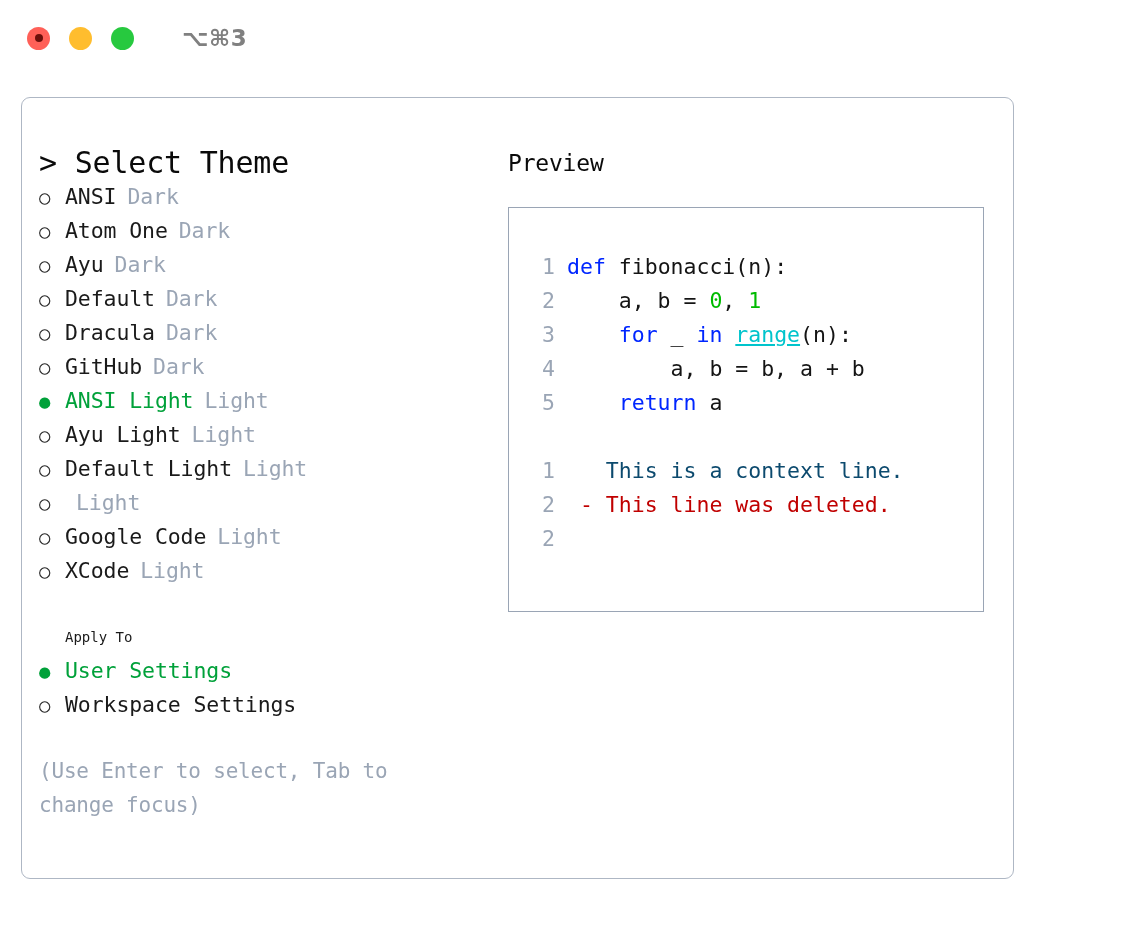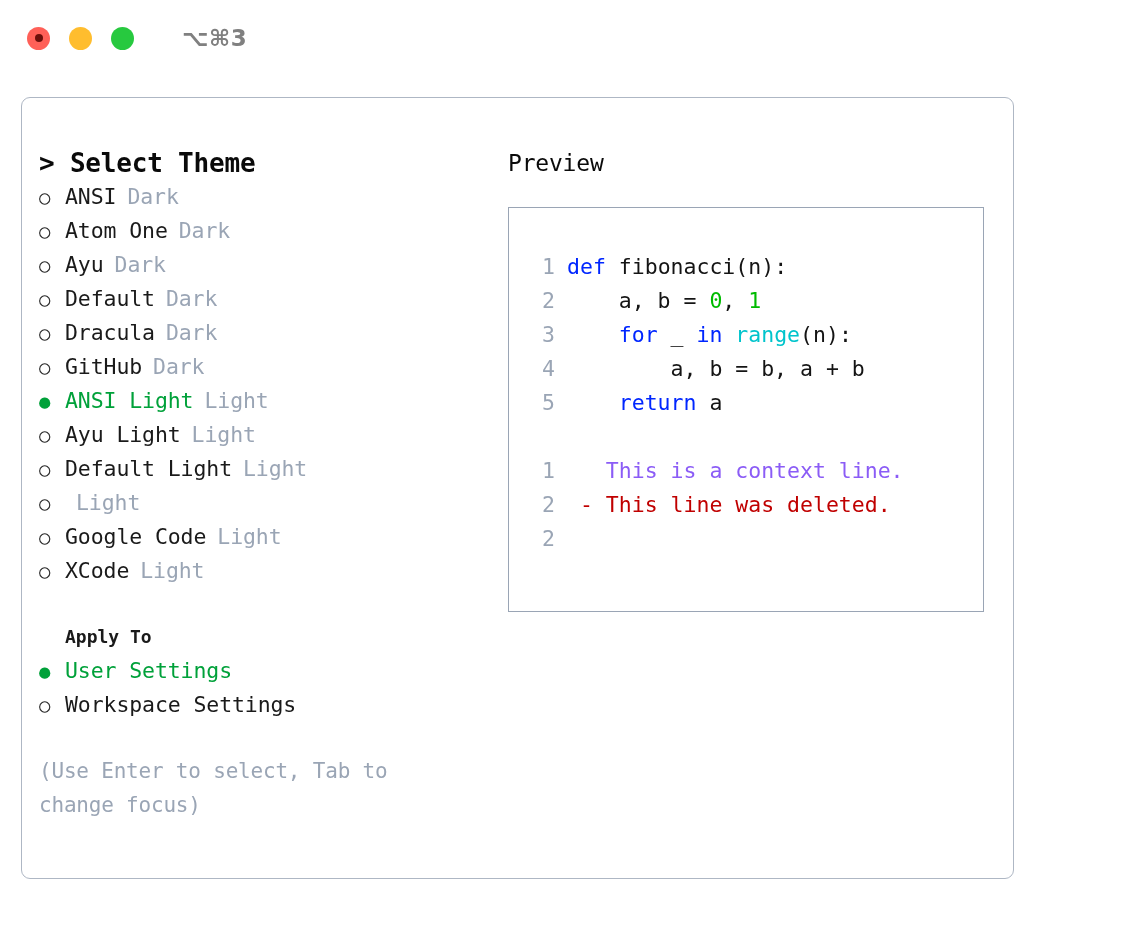--- a/index.html
+++ b/index.html
@@ -93,8 +93,8 @@
   }
 
   .heading {
-    font-size: 26px;
-    font-weight: 700;
+    font-size: 30px;
+    font-weight: 400;
     color: #0a0a0a;
     letter-spacing: -0.2px;
     line-height: 34px;

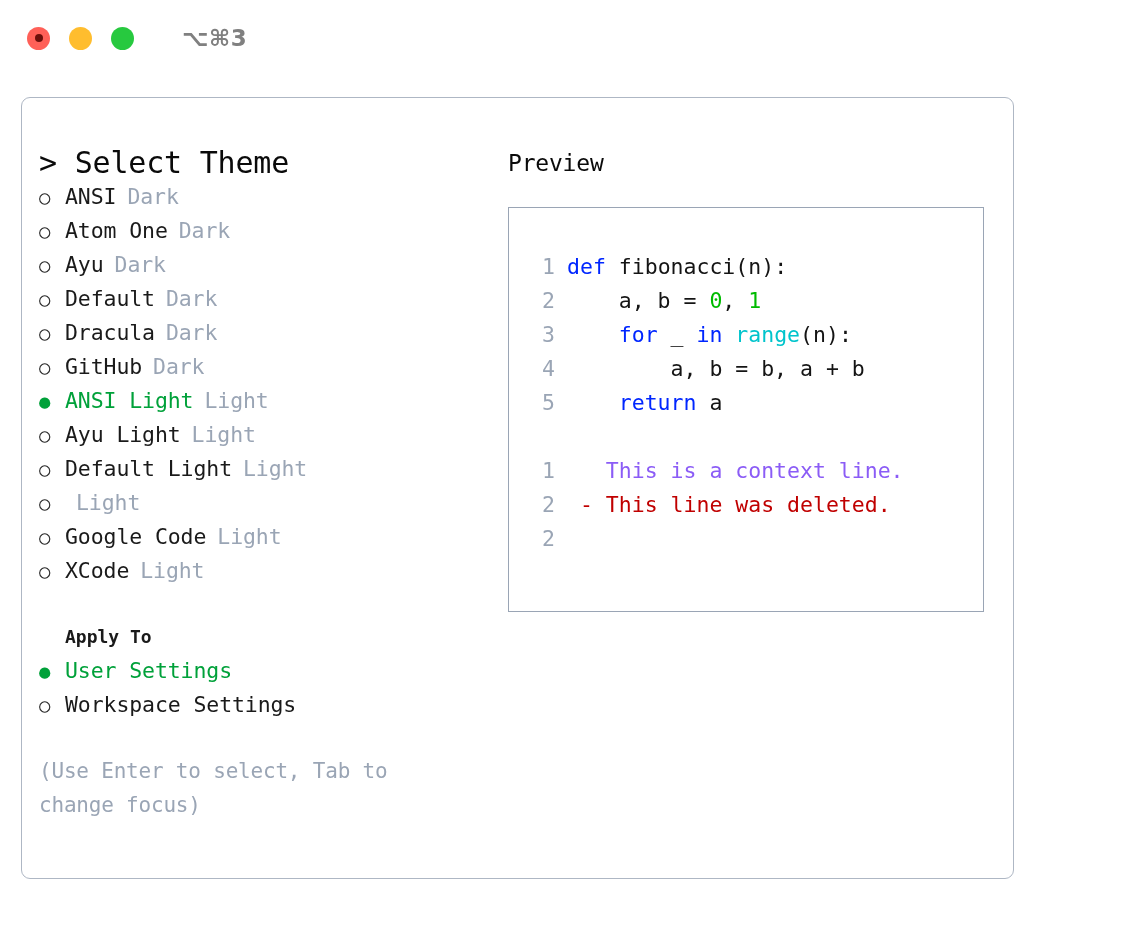--- a/index.html
+++ b/index.html
@@ -189,7 +189,7 @@
   .code-text { white-space: pre; }
 
   .tok-kw   { color: #0026ff; }
-  .tok-fn   { color: #00c4cc; }
+  .tok-fn   { color: #00c4cc; text-decoration: underline; }
   .tok-num  { color: #00bb00; }
   .tok-txt  { color: #141414; }
 

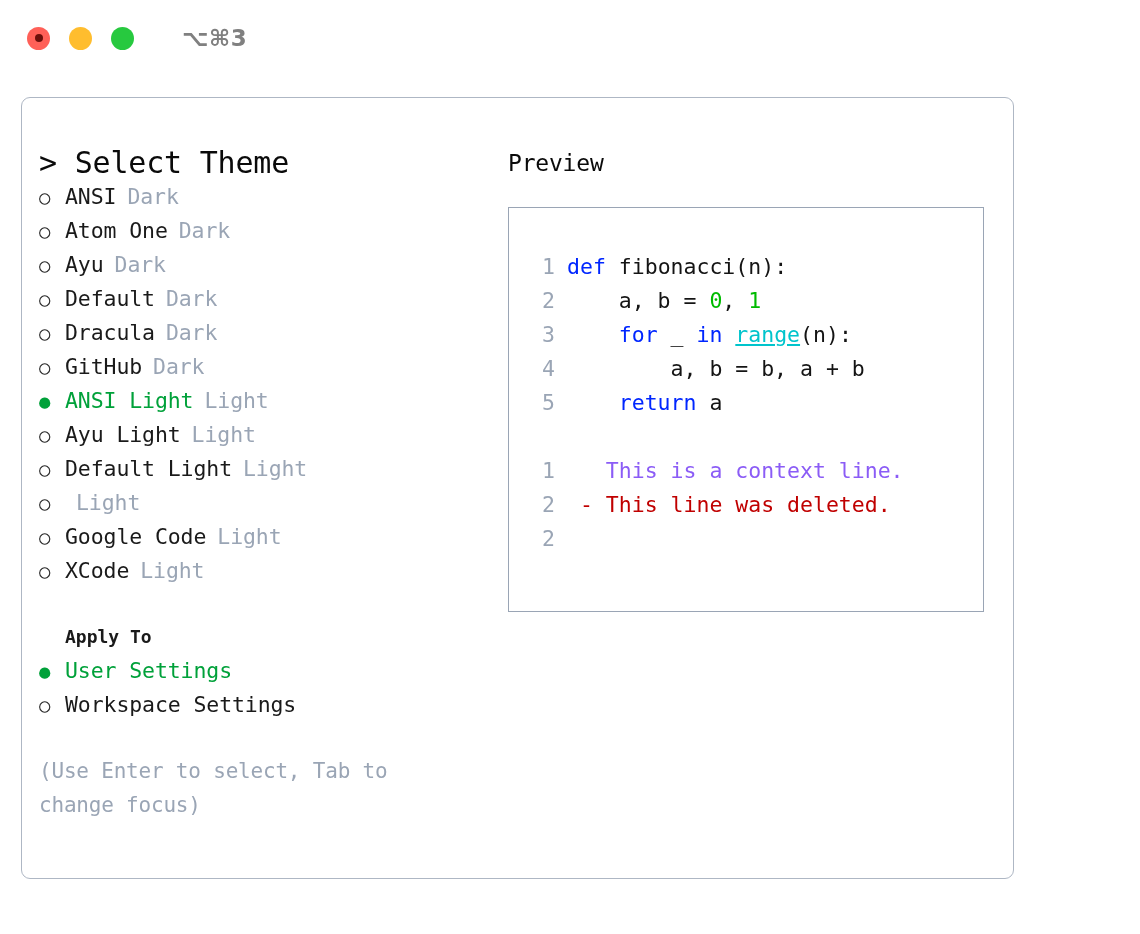--- a/index.html
+++ b/index.html
@@ -195,7 +195,7 @@
 
   .blank-line { height: 34px; }
 
-  .diff-ctx  { color: #8b5cf6; }
+  .diff-ctx  { color: #0c4a6e; }
   .diff-del  { color: #c00000; }
   .diff-add  { color: #00b000; }
 </style>

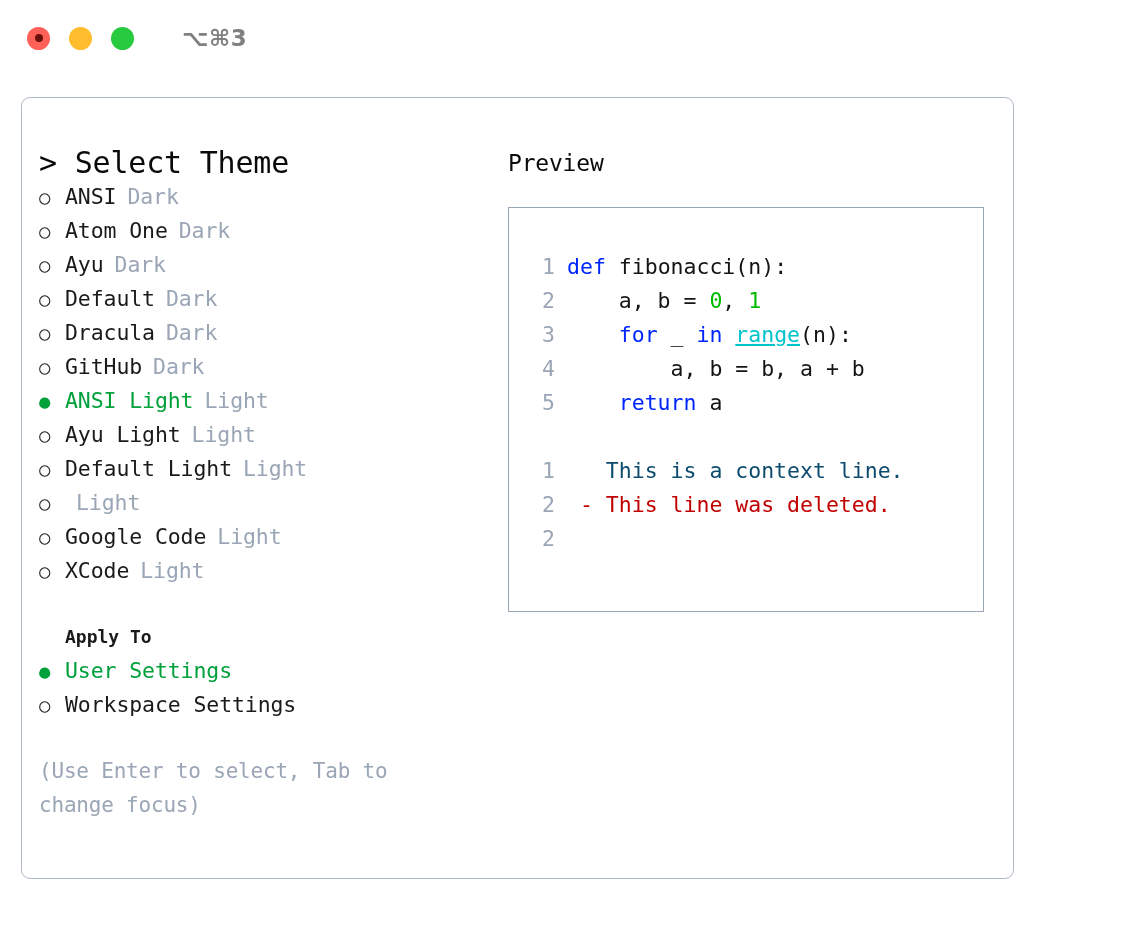--- a/index.html
+++ b/index.html
@@ -133,8 +133,8 @@
   .section-gap { height: 32px; }
 
   .subheading {
-    font-size: 18px;
-    font-weight: 700;
+    font-size: 14px;
+    font-weight: 400;
     color: #1a1a1a;
     line-height: 34px;
     padding-left: 26px;

